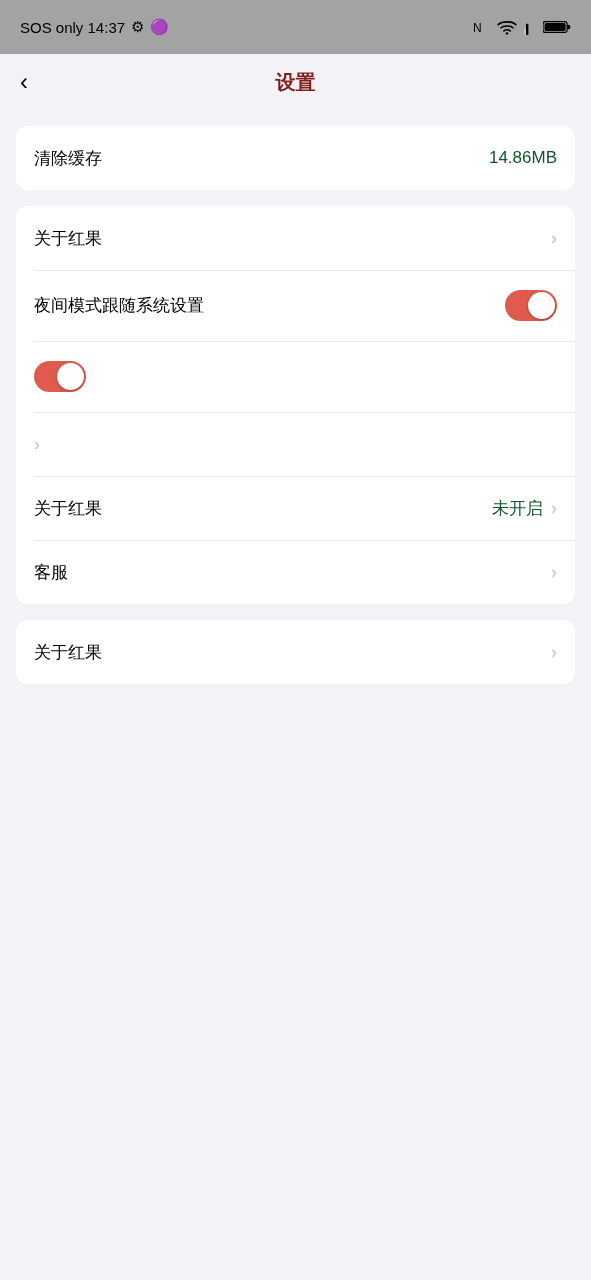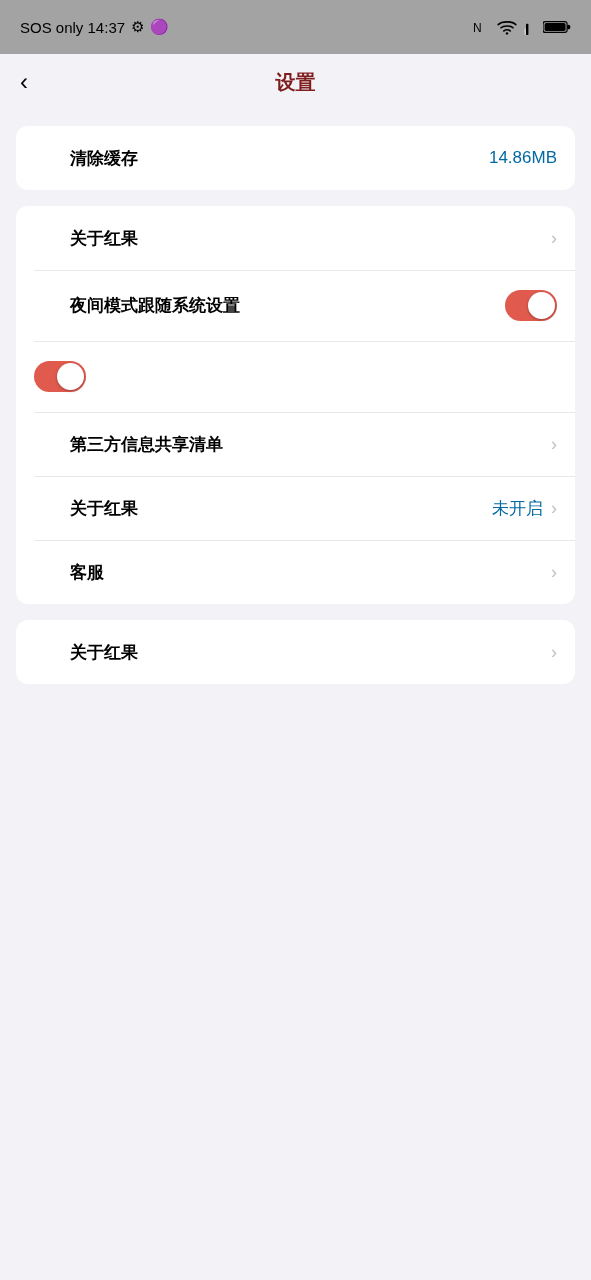--- a/index.html
+++ b/index.html
@@ -93,8 +93,7 @@
     .row-label {
       font-size: 17px;
       color: #000;
-      font-weight: 700;
-      margin-left: 36px;
+      font-weight: 400;
     }
 
     .row-right {

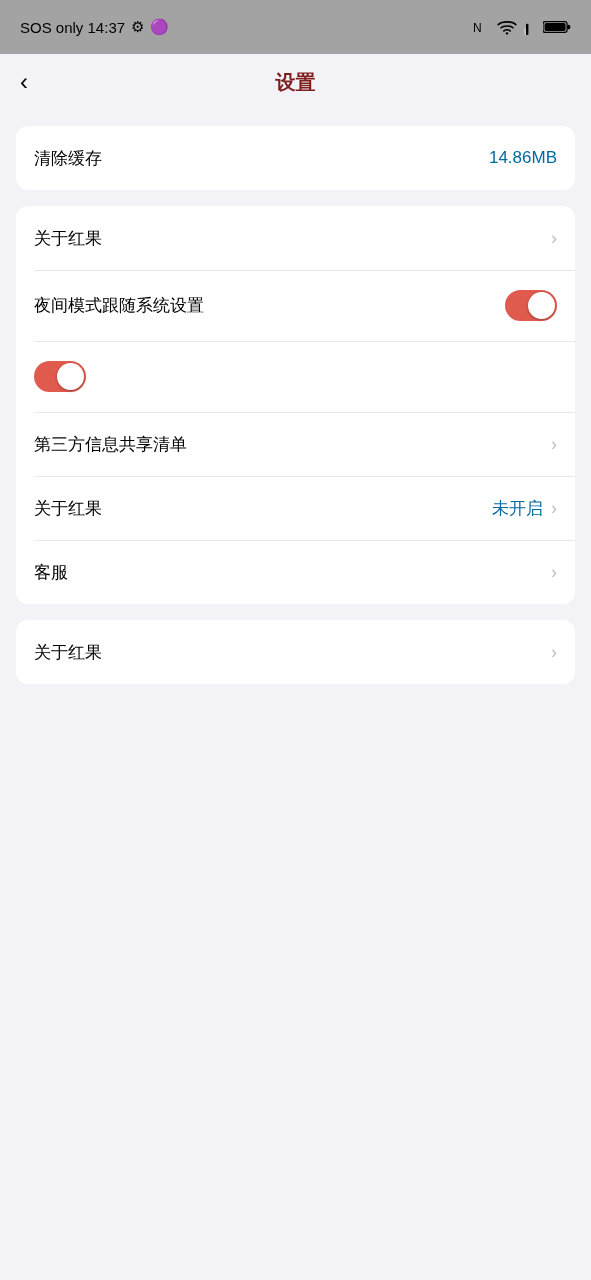--- a/index.html
+++ b/index.html
@@ -104,7 +104,7 @@
 
     .row-value {
       font-size: 17px;
-      color: #0369a1;
+      color: #14532d;
     }
 
     .chevron {

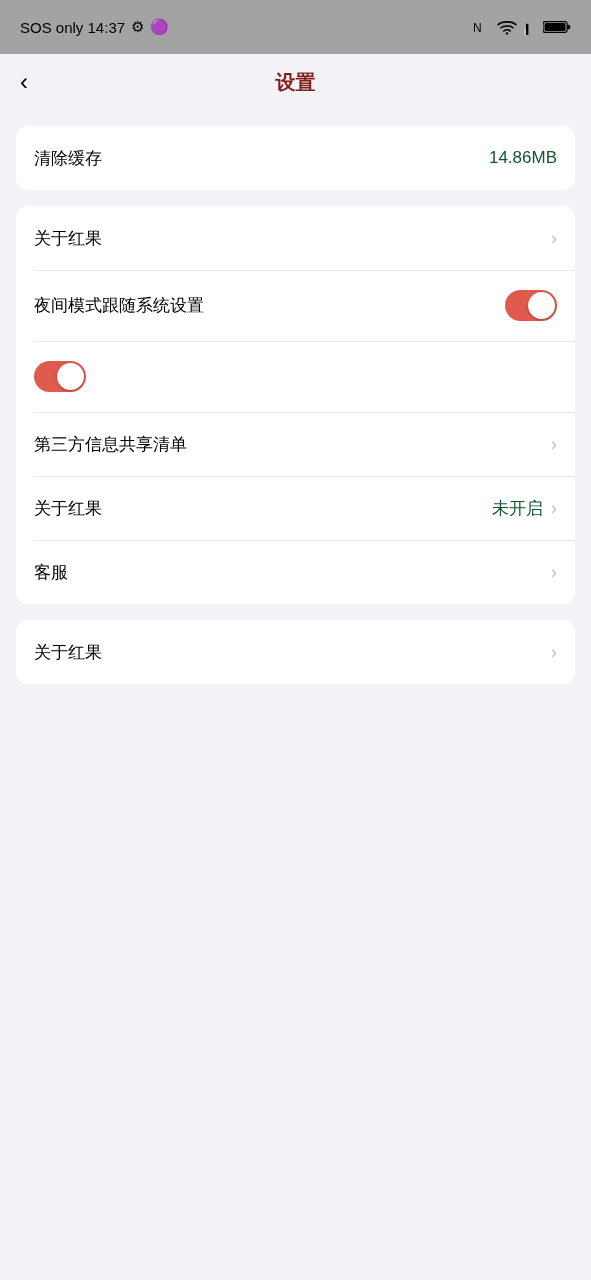--- a/index.html
+++ b/index.html
@@ -211,7 +211,6 @@
         </div>
       </div>
       <div class="settings-row">
-        <span class="row-label">第三方信息共享清单</span>
         <div class="row-right">
           <span class="chevron">›</span>
         </div>

